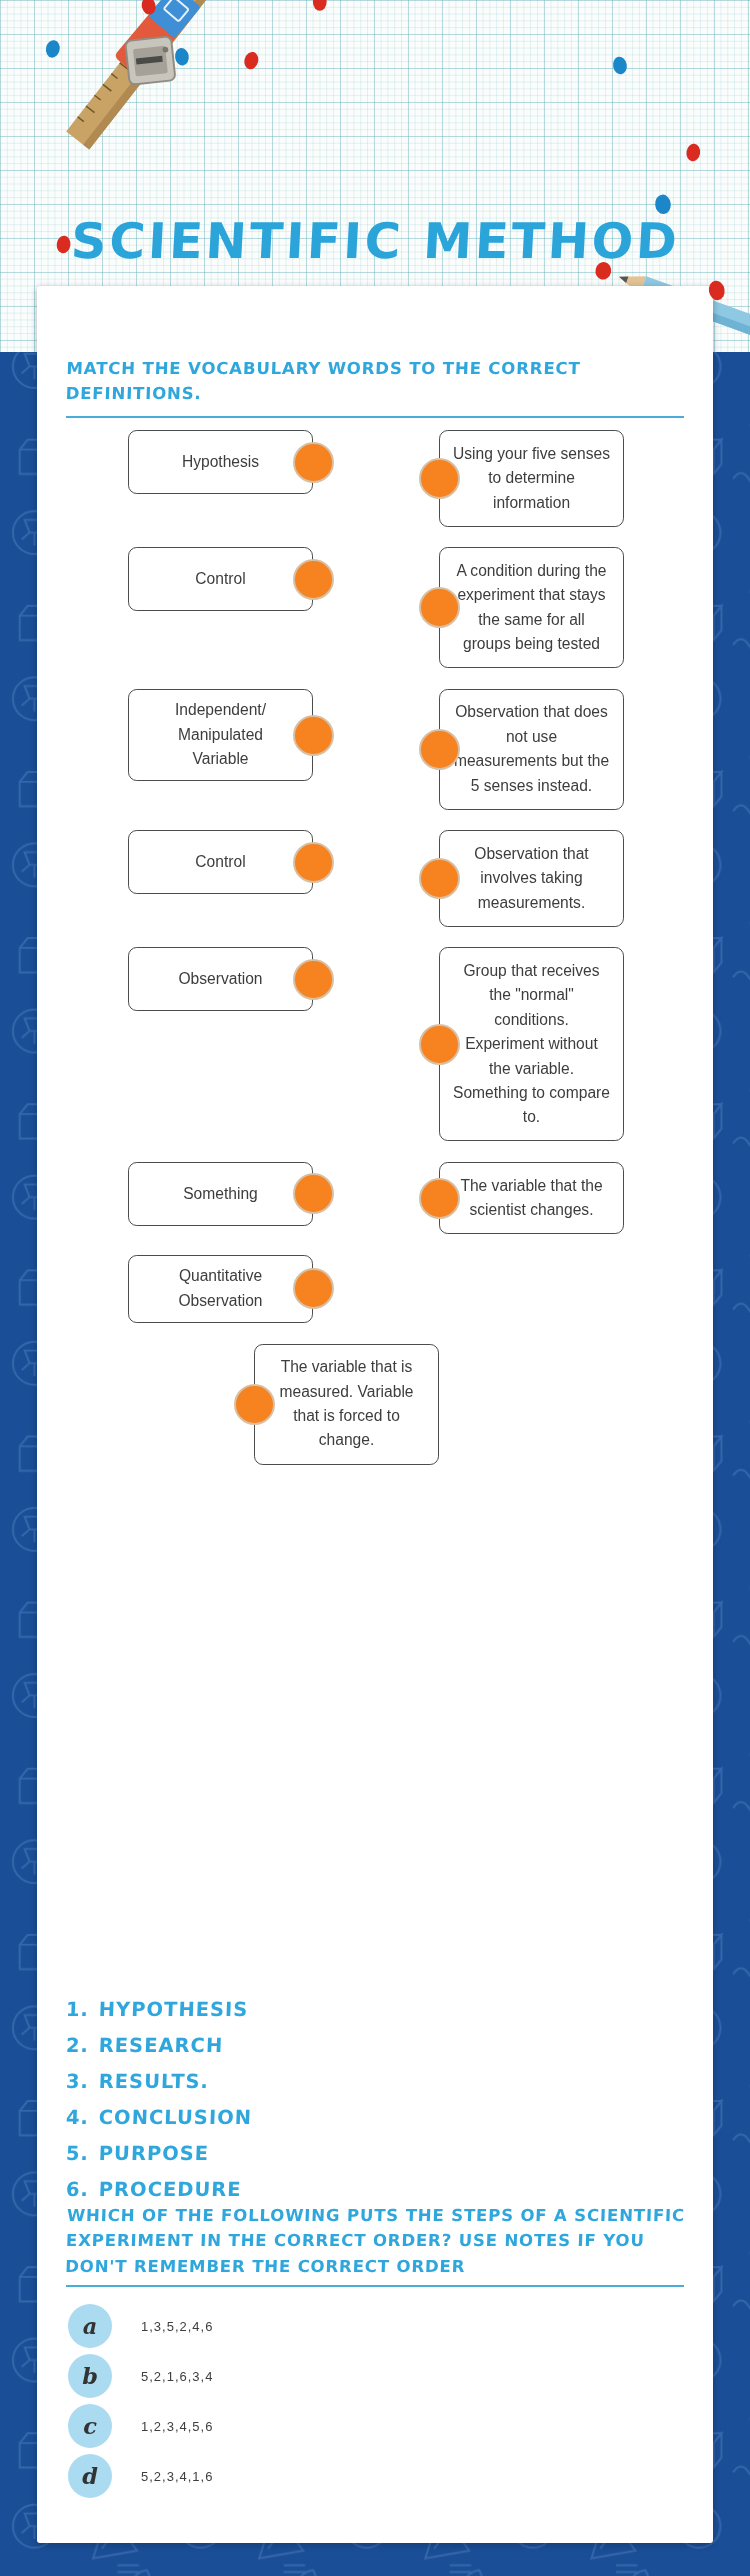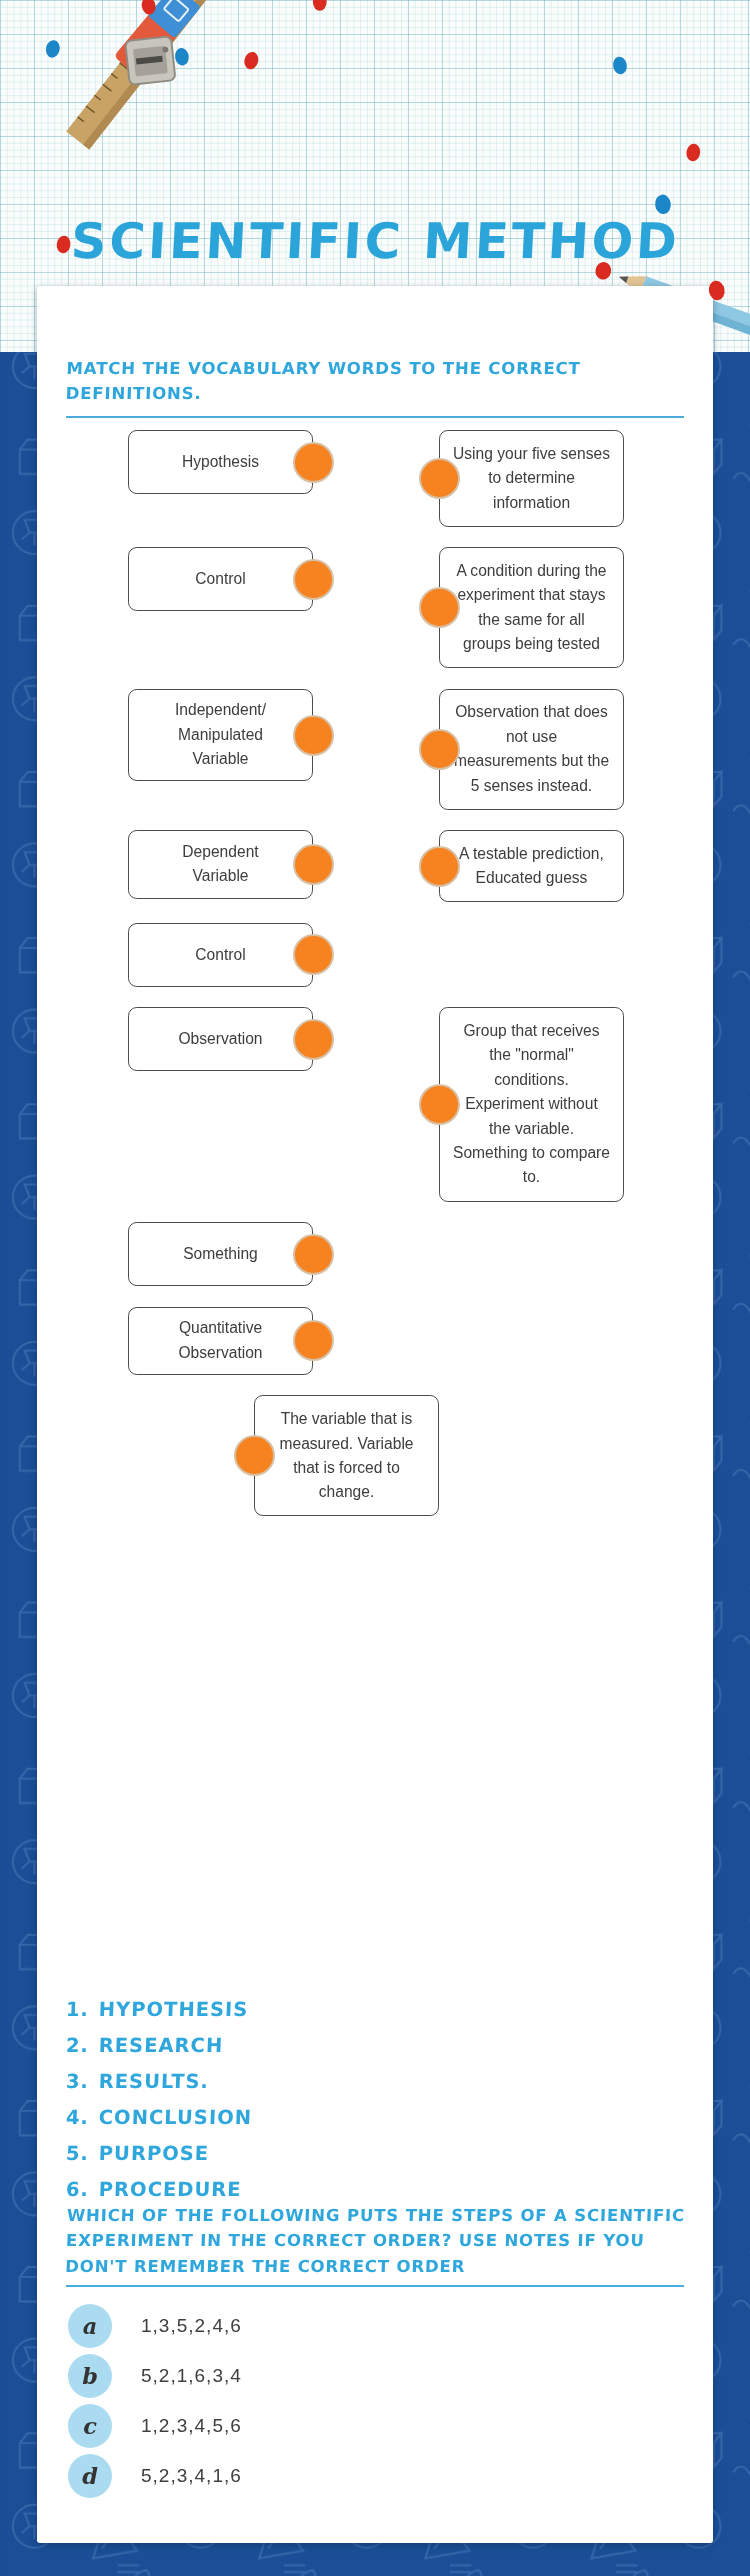--- a/index.html
+++ b/index.html
@@ -176,16 +176,6 @@
     </div>
   </div>
 
-  <div class="match-row">
-    <div class="word-box">
-      <span>Dependent Variable</span>
-      <span class="connector right"></span>
-    </div>
-    <div class="def-box">
-      <span>A testable prediction, Educated guess</span>
-      <span class="connector left"></span>
-    </div>
-  </div>
 
   <div class="match-row">
     <div class="word-box">

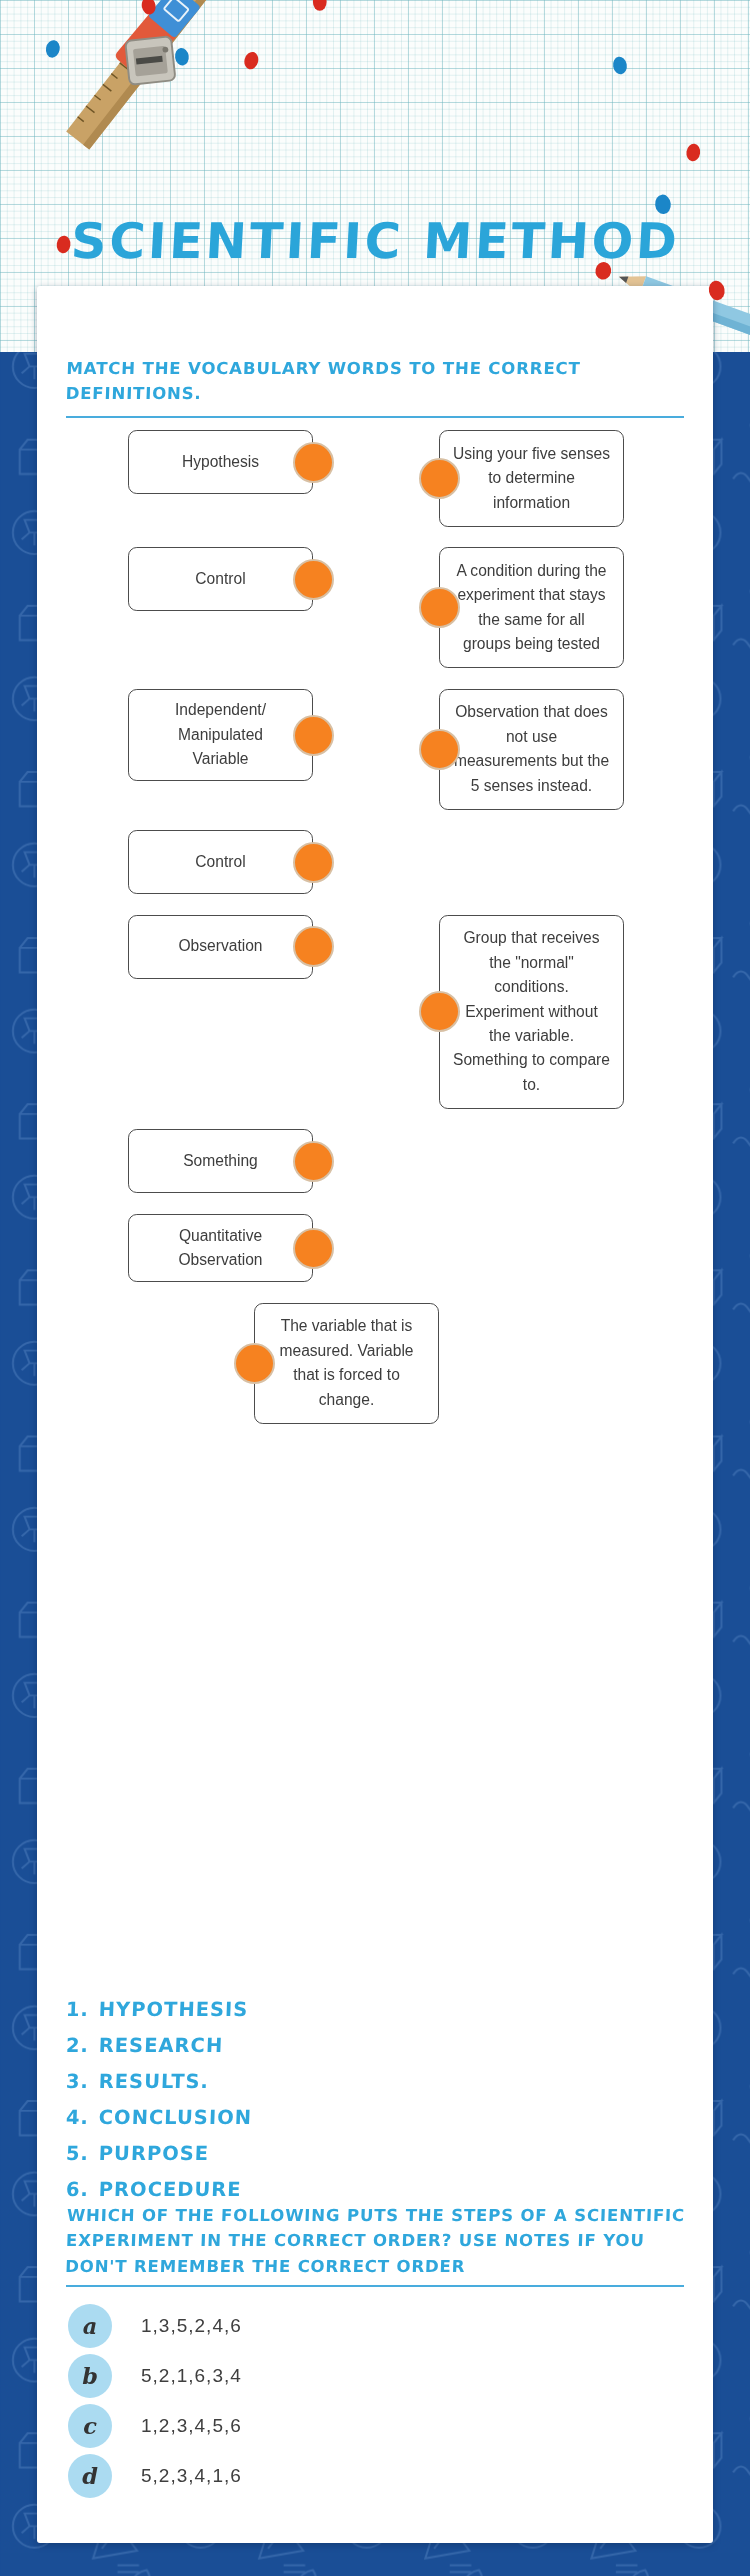--- a/index.html
+++ b/index.html
@@ -182,6 +182,10 @@
       <span>Control</span>
       <span class="connector right"></span>
     </div>
+    <div class="def-box">
+      <span>Observation that involves taking measurements.</span>
+      <span class="connector left"></span>
+    </div>
   </div>
 
   <div class="match-row">

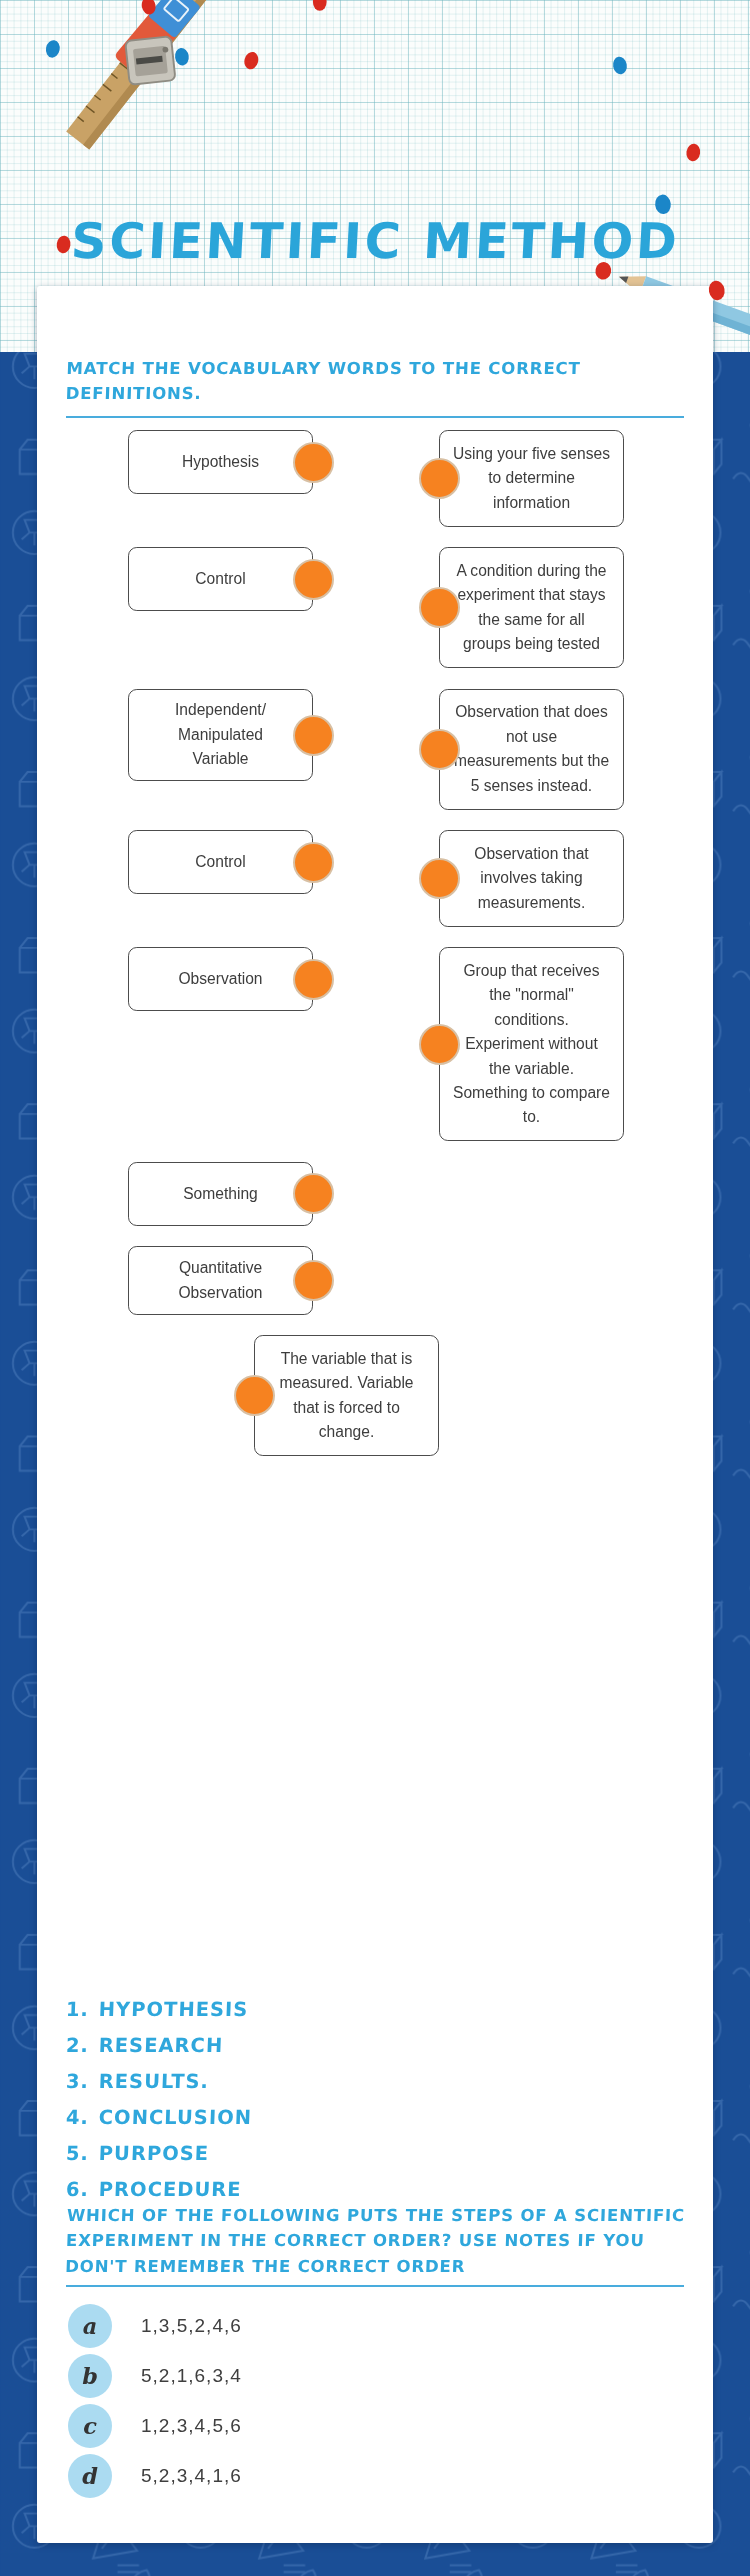--- a/index.html
+++ b/index.html
@@ -204,6 +204,10 @@
       <span>Something</span>
       <span class="connector right"></span>
     </div>
+    <div class="def-box">
+      <span>The variable that the scientist changes.</span>
+      <span class="connector left"></span>
+    </div>
   </div>
 
   <div class="match-row">

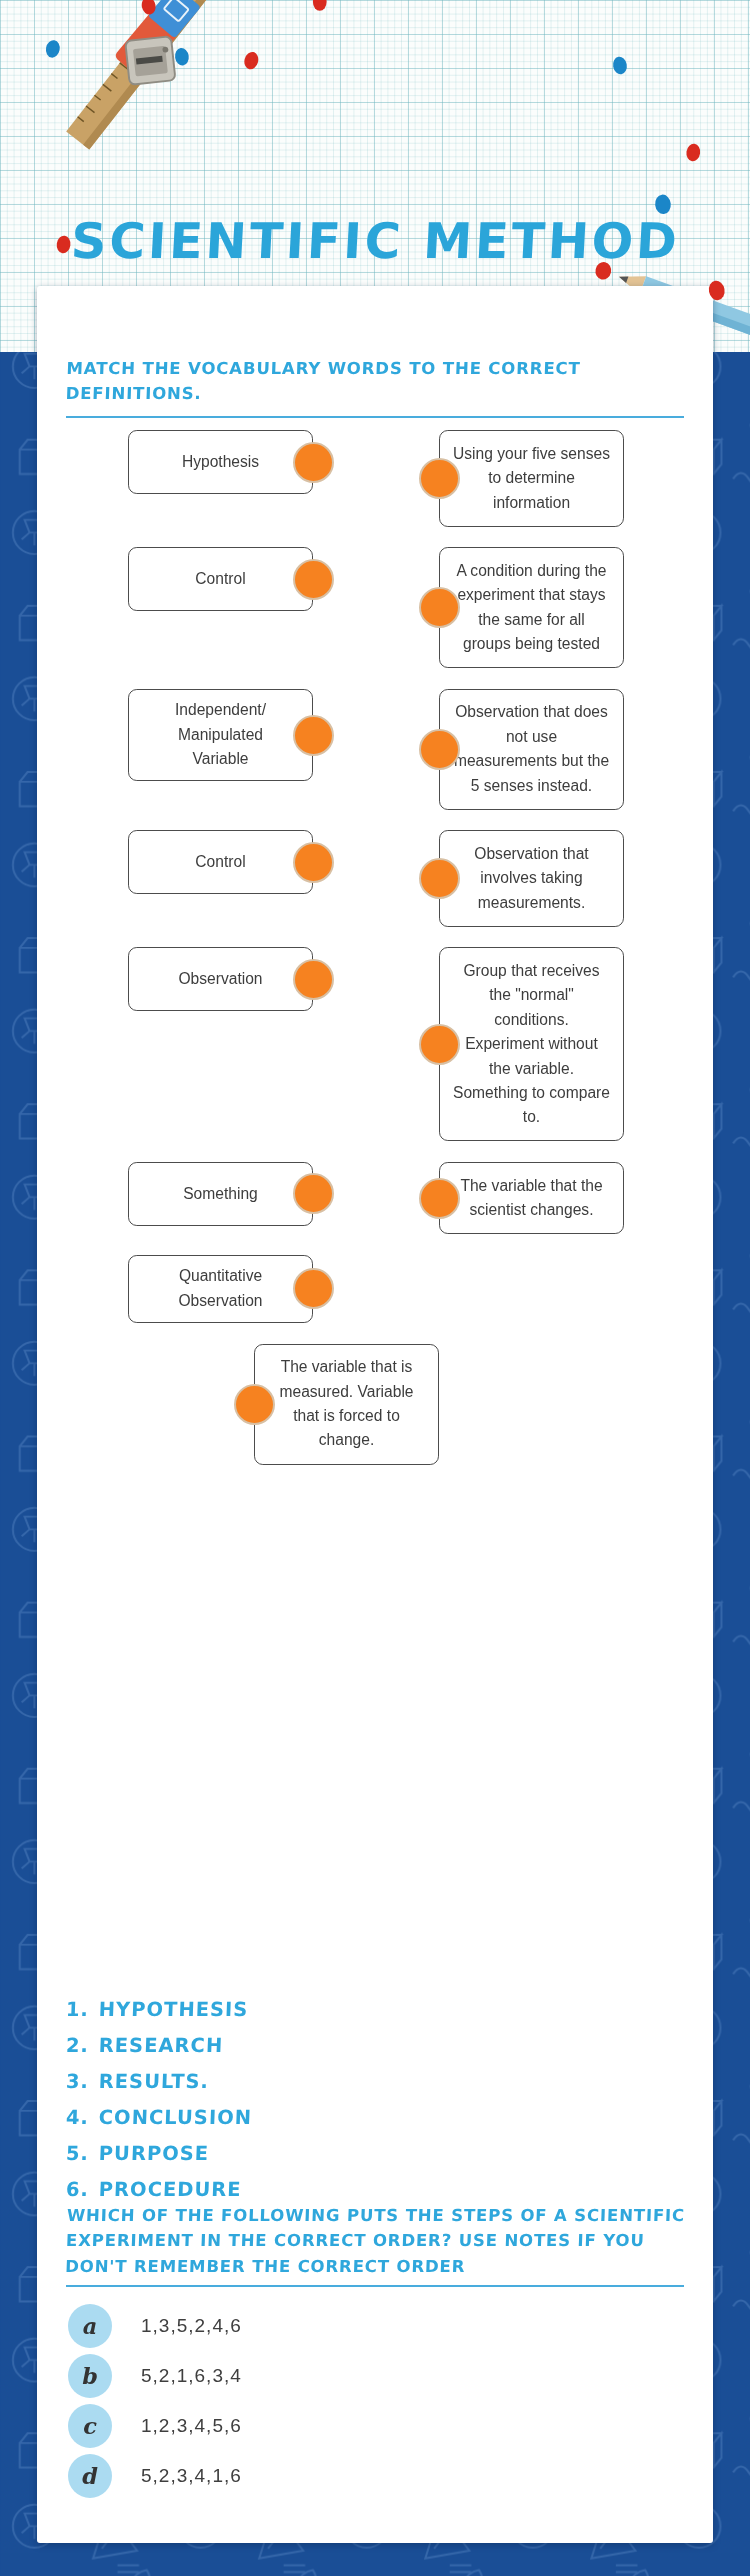--- a/index.html
+++ b/index.html
@@ -66,7 +66,7 @@
     background:#abdbf1; display:flex; align-items:center; justify-content:center;
     font-family:"DejaVu Serif", serif; font-style:italic; font-weight:700;
     font-size:22.5px; color:#333; flex:none; }
-  .option-value { margin-left:29px; font-size:19px; color:#3f3f3f; letter-spacing:1px; }
+  .option-value { margin-left:29px; font-size:13px; color:#3f3f3f; letter-spacing:1px; }
 </style>
 </head>
 <body>

